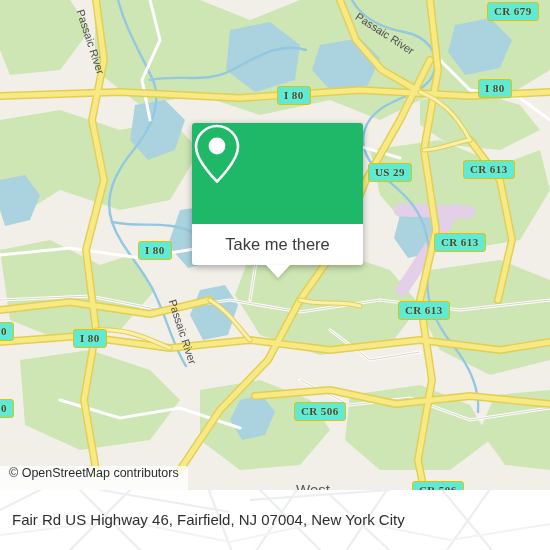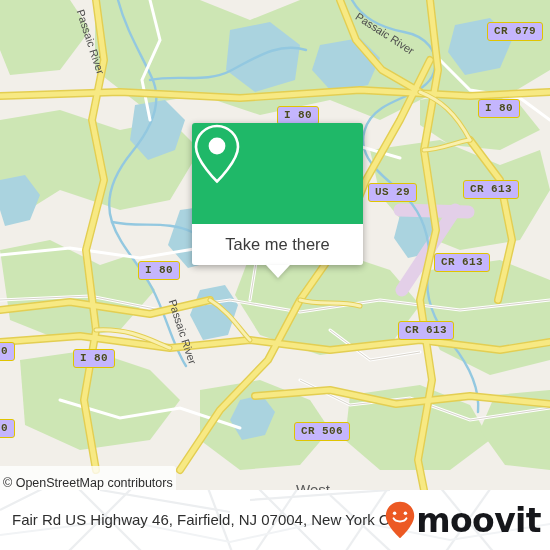--- a/index.html
+++ b/index.html
@@ -30,7 +30,7 @@
   
   .shield {
     position: absolute;
-    background: #c4b5fd;
+    background: #5eead4;
     border: 1.4px solid #e0c400;
     border-radius: 3px;
     color: #4a4a20;
@@ -40,9 +40,8 @@
     padding: 2px 6px 3px 6px;
     white-space: nowrap;
     line-height: 12px;
-    font-family: Liberation Mono, monospace;
+    font-family: Liberation Serif, serif;
     text-shadow: 0 0 2px rgba(255,255,255,0.35);
-    margin-top: 20px;
   }
 
   

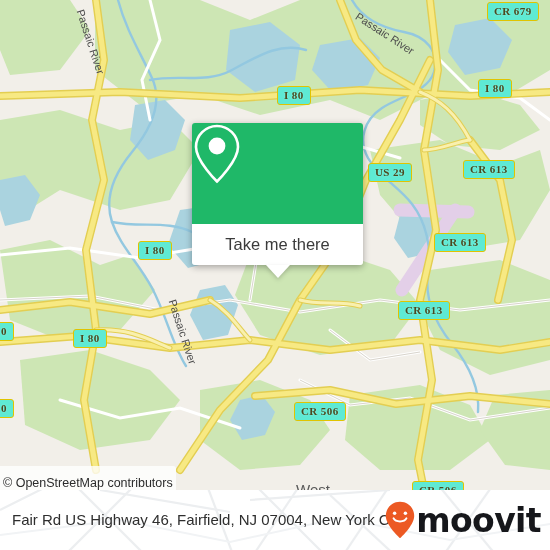--- a/index.html
+++ b/index.html
@@ -110,8 +110,8 @@
     height: 24px;
     background: rgba(255,255,255,0.78);
     display: flex;
-    align-items: flex-end;
-    padding: 0 3px;
+    align-items: flex-start;
+    padding: 0 9px;
     z-index: 50;
     border-radius: 0 3px 0 0;
   }

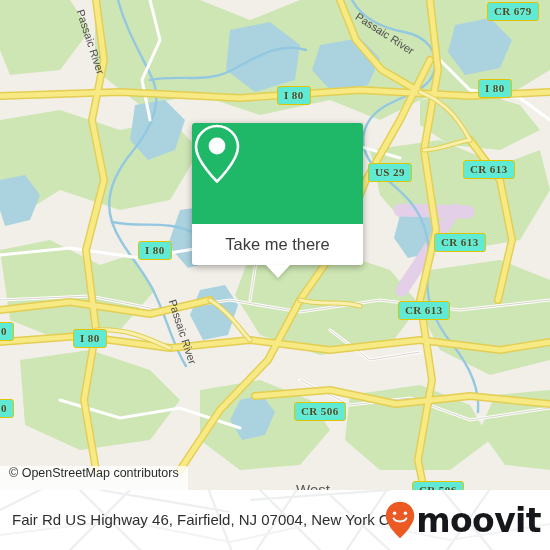--- a/index.html
+++ b/index.html
@@ -355,16 +355,6 @@
       <div id="footer-address">Fair Rd US Highway 46, Fairfield, NJ 07004, New York City</div>
     </div>
 
-    <div id="moovit-logo">
-      <svg width="30" height="38" viewBox="0 0 30 38">
-        <path d="M15 0.8 C7 0.8 0.8 7 0.8 15 C0.8 24.5 15 37.2 15 37.2
-                 C15 37.2 29.2 24.5 29.2 15 C29.2 7 23 0.8 15 0.8 Z" fill="#ec5923"></path>
-        <circle cx="9.6" cy="12.2" r="1.75" fill="#ffffff"></circle>
-        <circle cx="20.4" cy="12.2" r="1.75" fill="#ffffff"></circle>
-        <path d="M8.6 17.4 C10.6 21.4 19.4 21.4 21.4 17.4" stroke="#ffffff" stroke-width="2" fill="none" stroke-linecap="round"></path>
-      </svg>
-      <span id="moovit-word">moovit</span>
-    </div>
   </div>
 
 </div>

